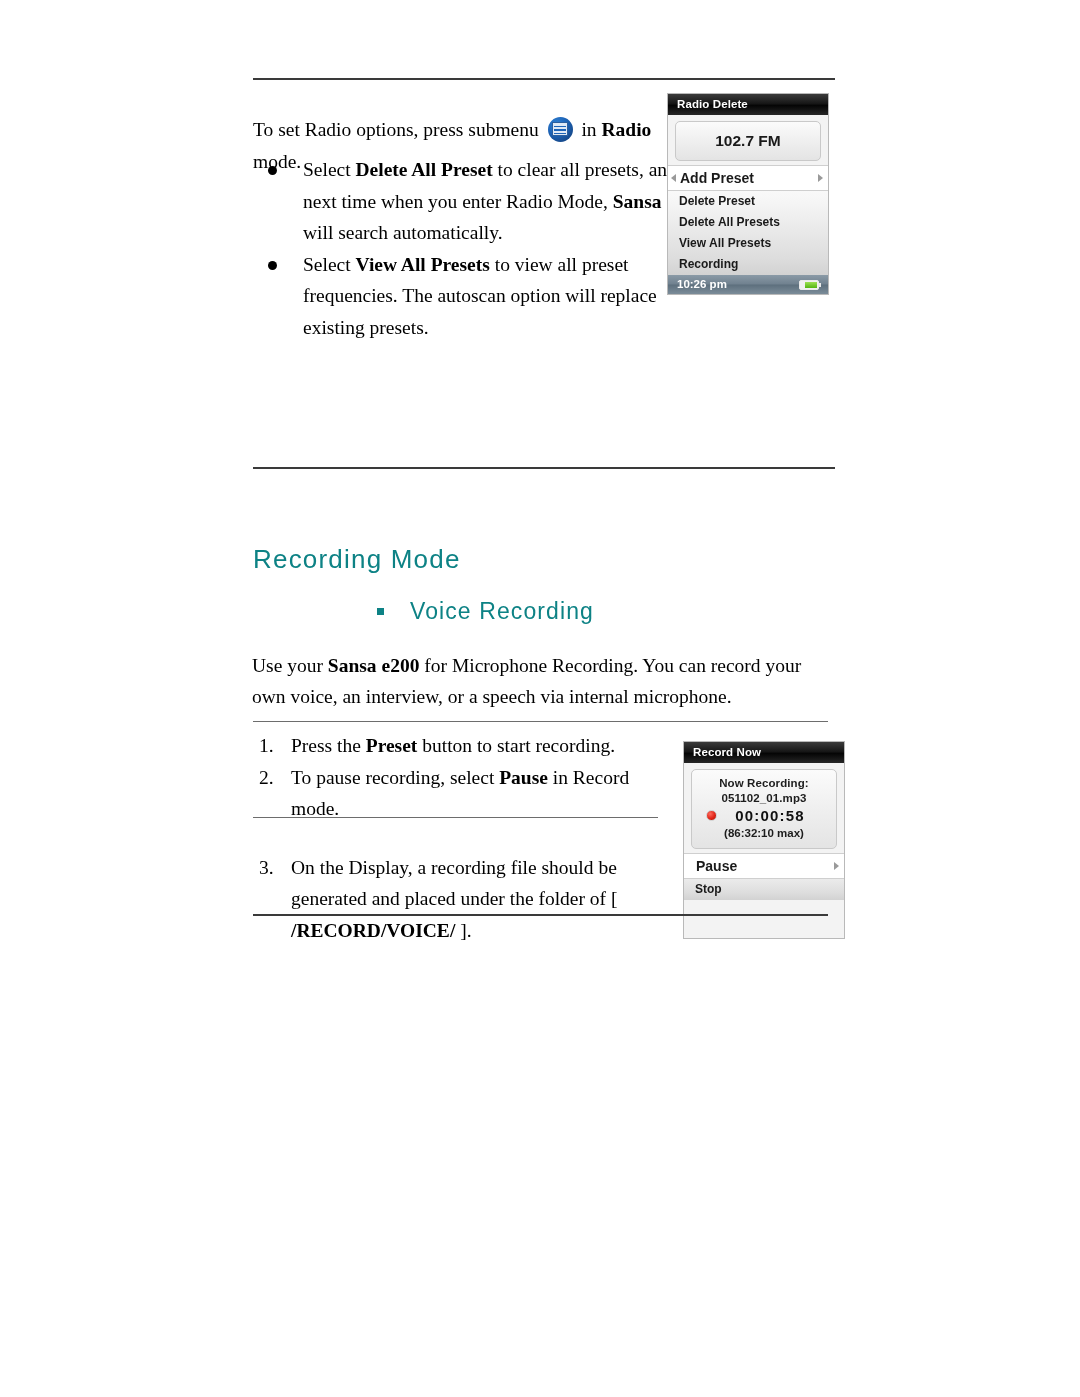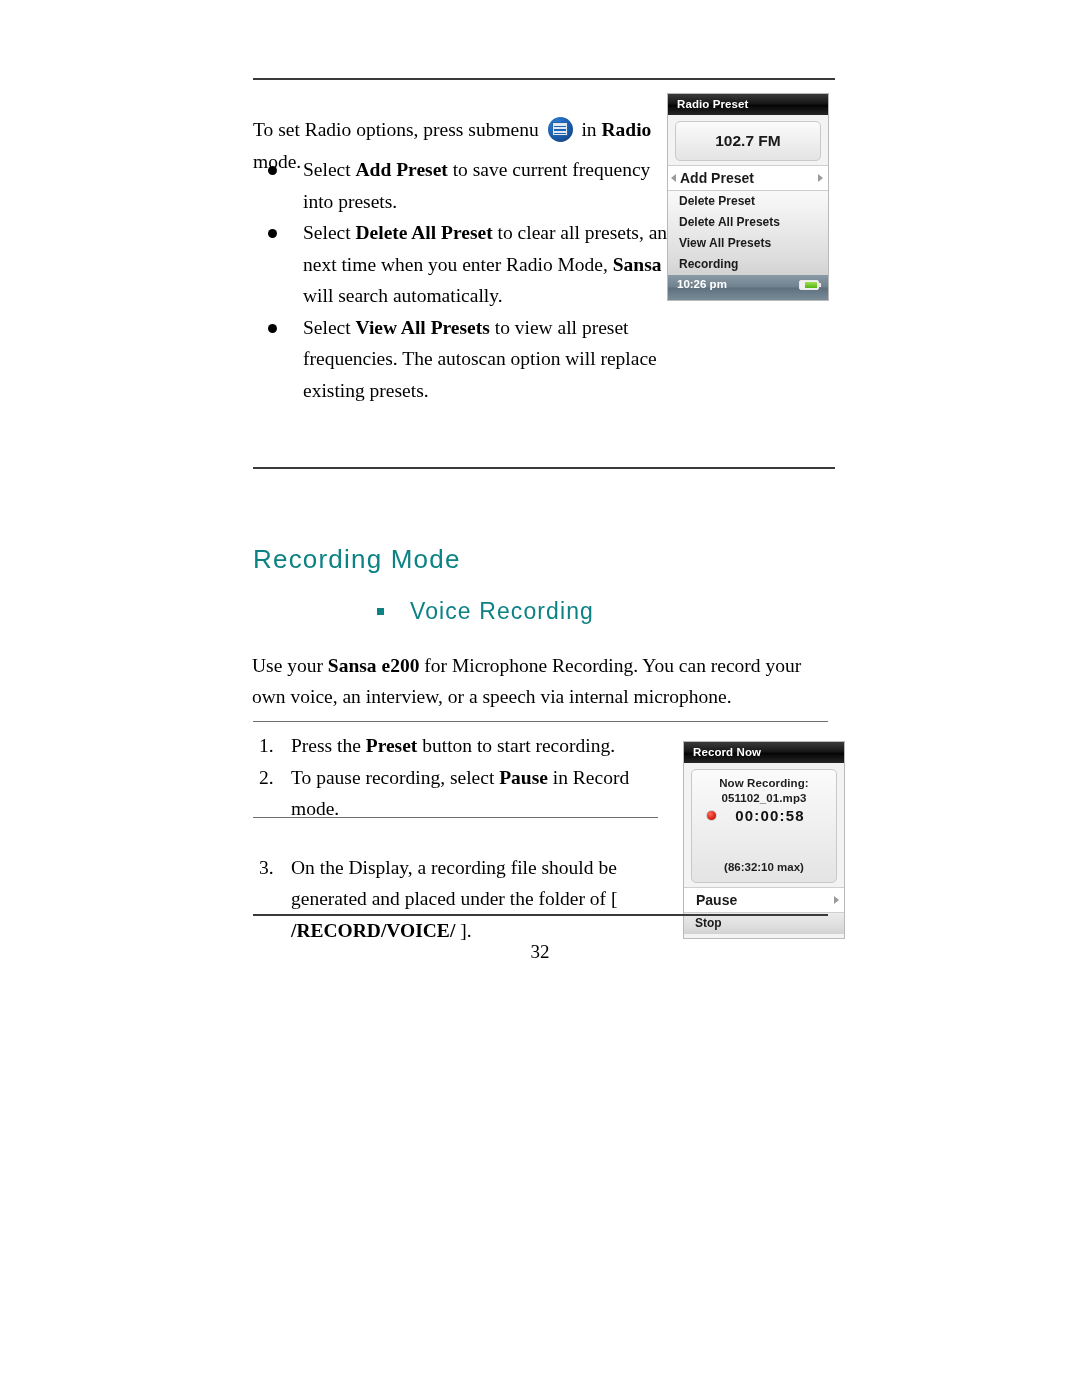--- a/index.html
+++ b/index.html
@@ -358,7 +358,7 @@
   </div>
 
   <div class="device" id="radio-device">
-    <div class="titlebar">Radio Preset</div>
+    <div class="titlebar">Radio Delete</div>
     <div class="infobox">102.7 FM</div>
     <div class="menu">
       <div class="menu-item selected">

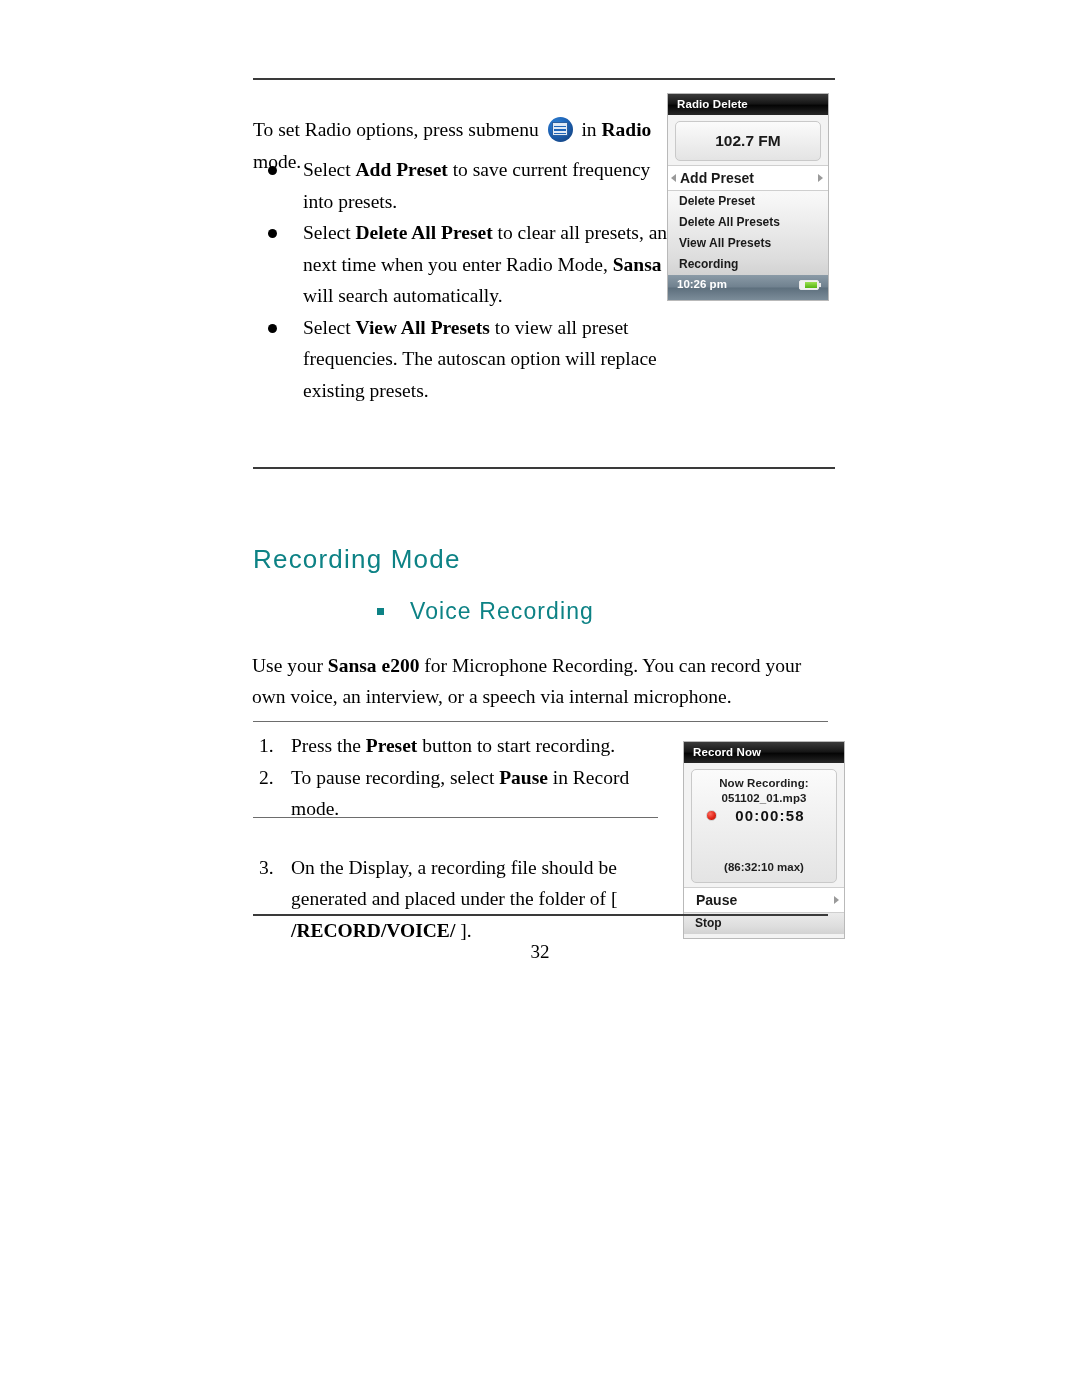--- a/index.html
+++ b/index.html
@@ -351,7 +351,6 @@
     </p>
 
     <ul class="bullets">
-      <li><span class="rich"><span>Select </span><b>Add Preset</b><span> to save current frequency into presets.</span></span></li>
       <li class="wide"><span class="rich"><span>Select </span><b>Delete All Preset</b><span> to clear all presets, and next time when you enter Radio Mode, </span><b>Sansa e200</b><span> will search automatically.</span></span></li>
       <li class="wide"><span class="rich"><span>Select </span><b>View All Presets</b><span> to view all preset frequencies. The autoscan option will replace existing presets.</span></span></li>
     </ul>

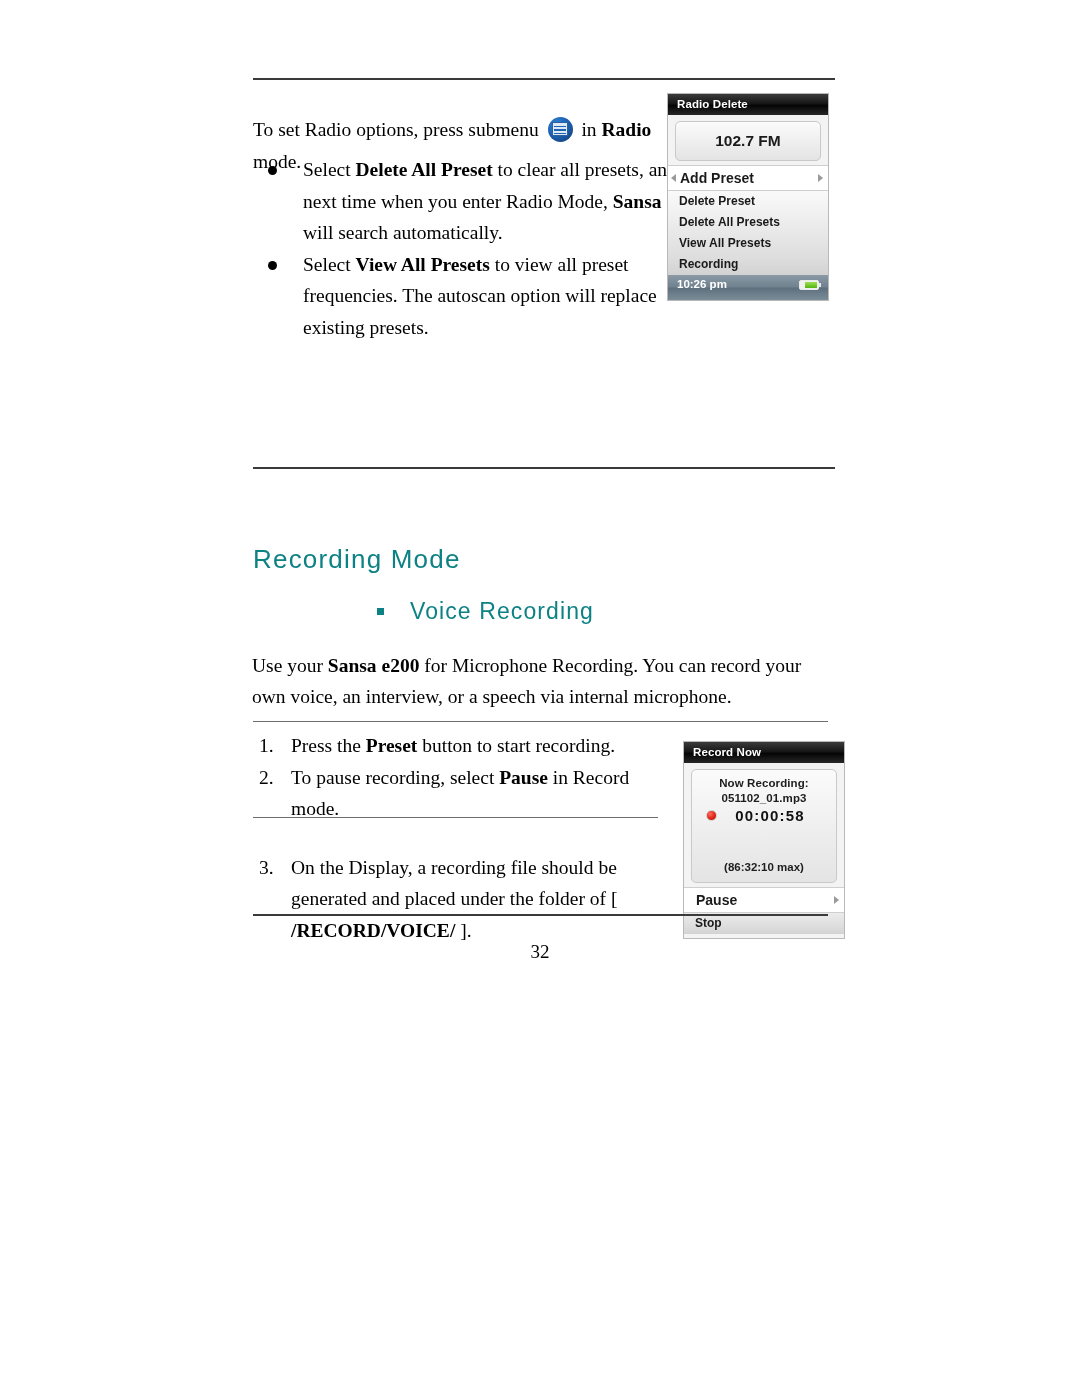--- a/index.html
+++ b/index.html
@@ -190,7 +190,7 @@
     border-left: 5px solid #9a9a9a;
   }
   .device .statusbar {
-    height: 25px;
+    height: 19px;
     background: linear-gradient(to bottom, #8a9aa6 0%, #70818f 48%, #5d6f7d 52%, #7b8c99 100%);
     color: #ffffff;
     font-size: 11.5px;

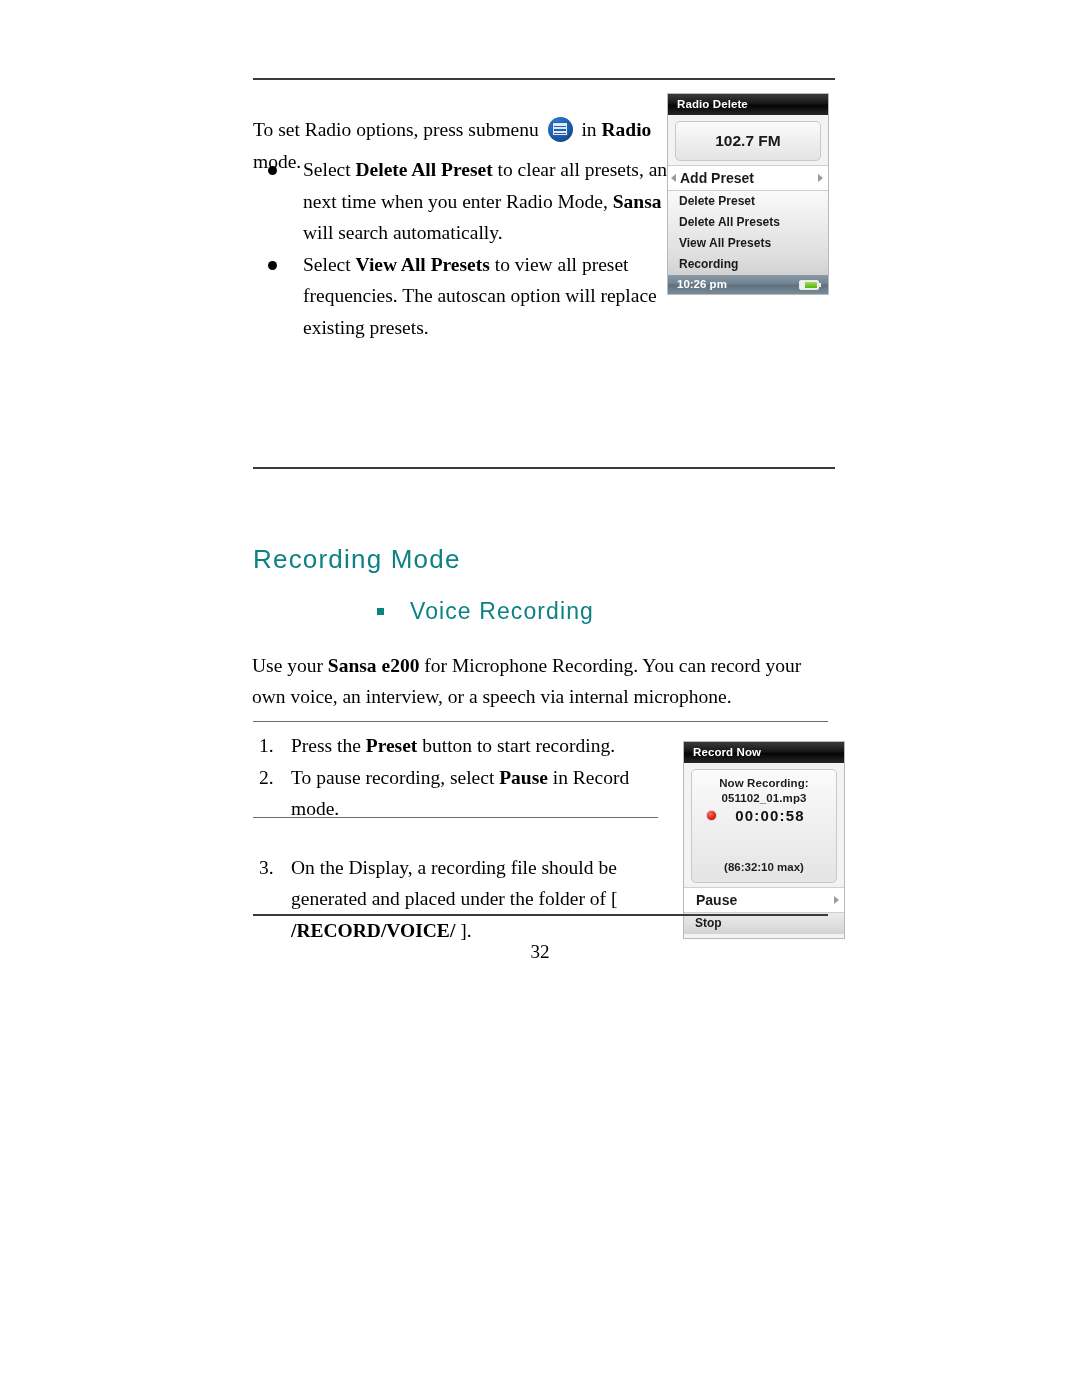--- a/index.html
+++ b/index.html
@@ -260,7 +260,6 @@
     font-weight: bold;
     color: #1d1d1d;
     line-height: 16px;
-    margin-top: 34px;
   }
 
   

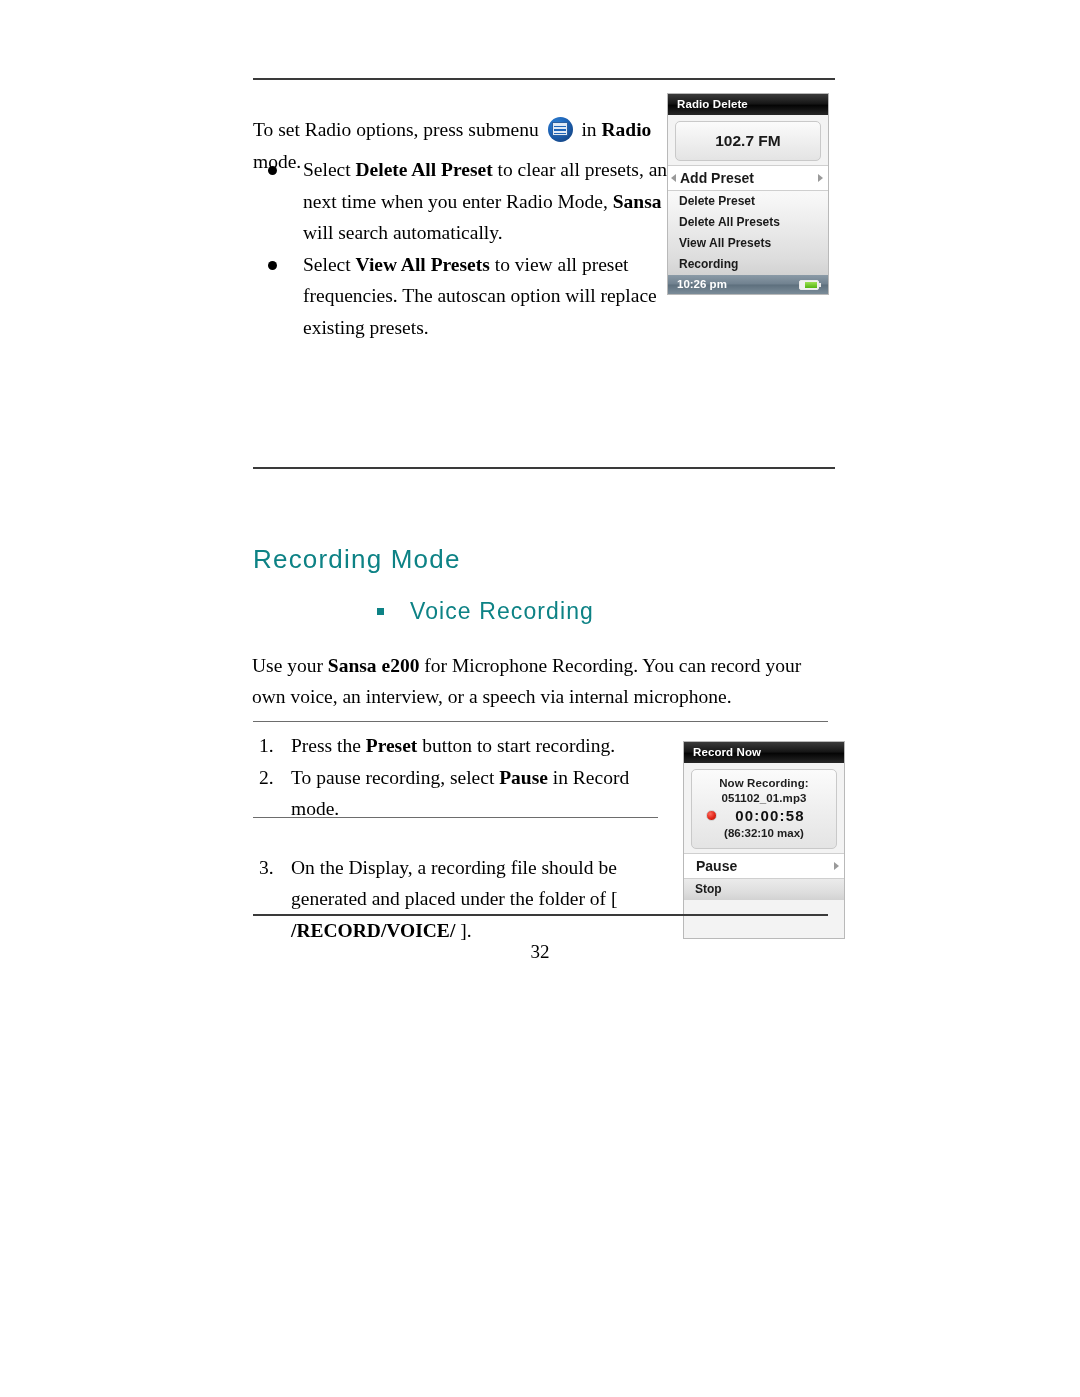--- a/index.html
+++ b/index.html
@@ -416,7 +416,6 @@
 
   <div class="hrule" style="left:253px; top:914px; width:575px;"></div>
 
-  <div id="page-number">32</div>
 
 </div>
 

